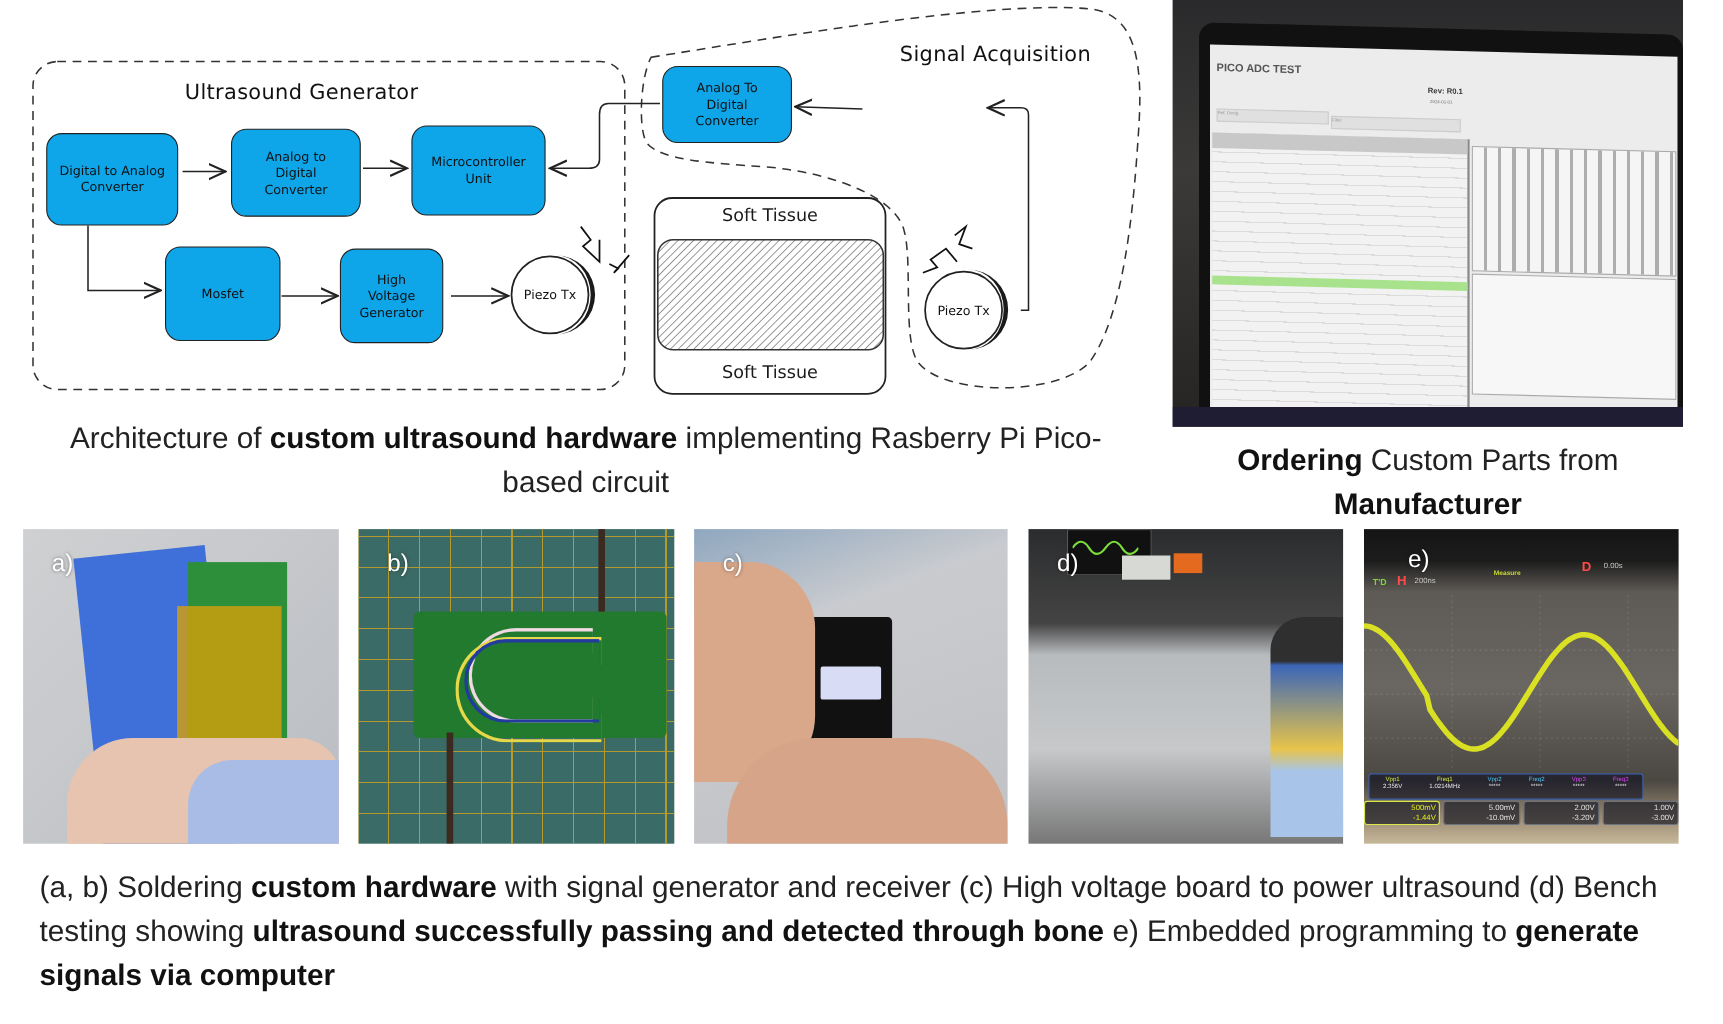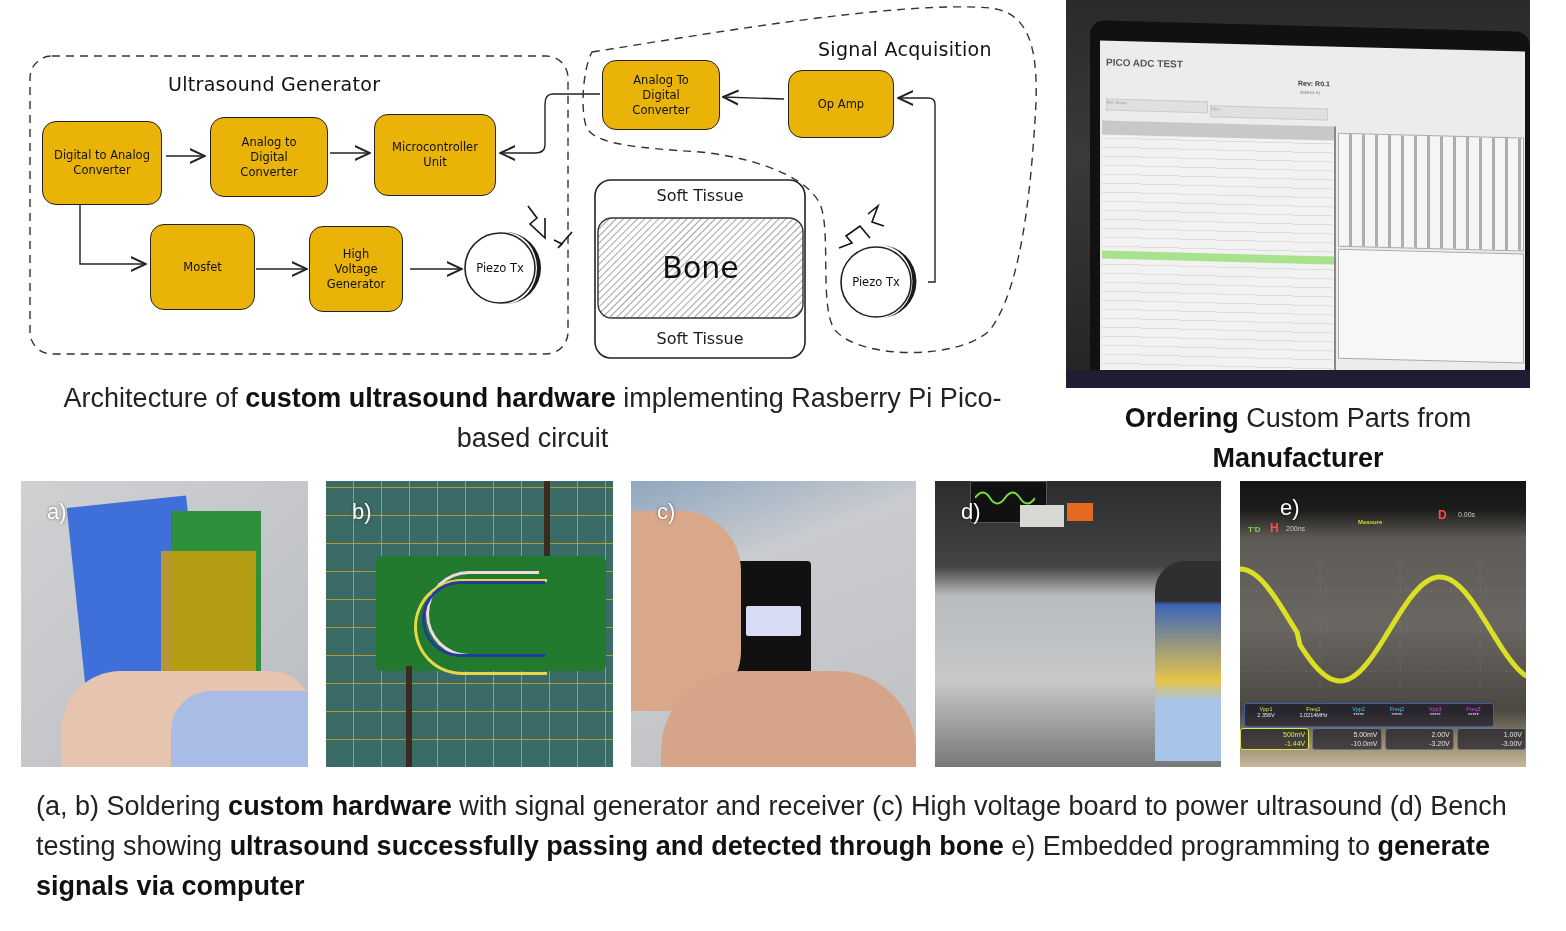--- a/index.html
+++ b/index.html
@@ -6,7 +6,7 @@
   body{width:1566px;height:931px;position:relative;overflow:hidden;font-family:"Liberation Sans",sans-serif;color:#1a1a1a;}
   .abs{position:absolute;}
   .hand{font-family:"DejaVu Sans",sans-serif;font-size:11.5px;text-align:center;color:#111;line-height:15px;}
-  .box{position:absolute;border:1.6px solid #222;border-radius:14px;background:#eab308;display:flex;align-items:center;justify-content:center;box-sizing:border-box;}
+  .box{position:absolute;border:1.6px solid #222;border-radius:14px;background:#0ea5e9;display:flex;align-items:center;justify-content:center;box-sizing:border-box;}
   .title-hand{font-family:"DejaVu Sans",sans-serif;font-size:19px;color:#111;letter-spacing:0.3px;}
   .caption{font-family:"Liberation Sans",sans-serif;font-size:27px;font-weight:300;color:#222;line-height:40px;}
   .caption b{font-weight:700;color:#111;}

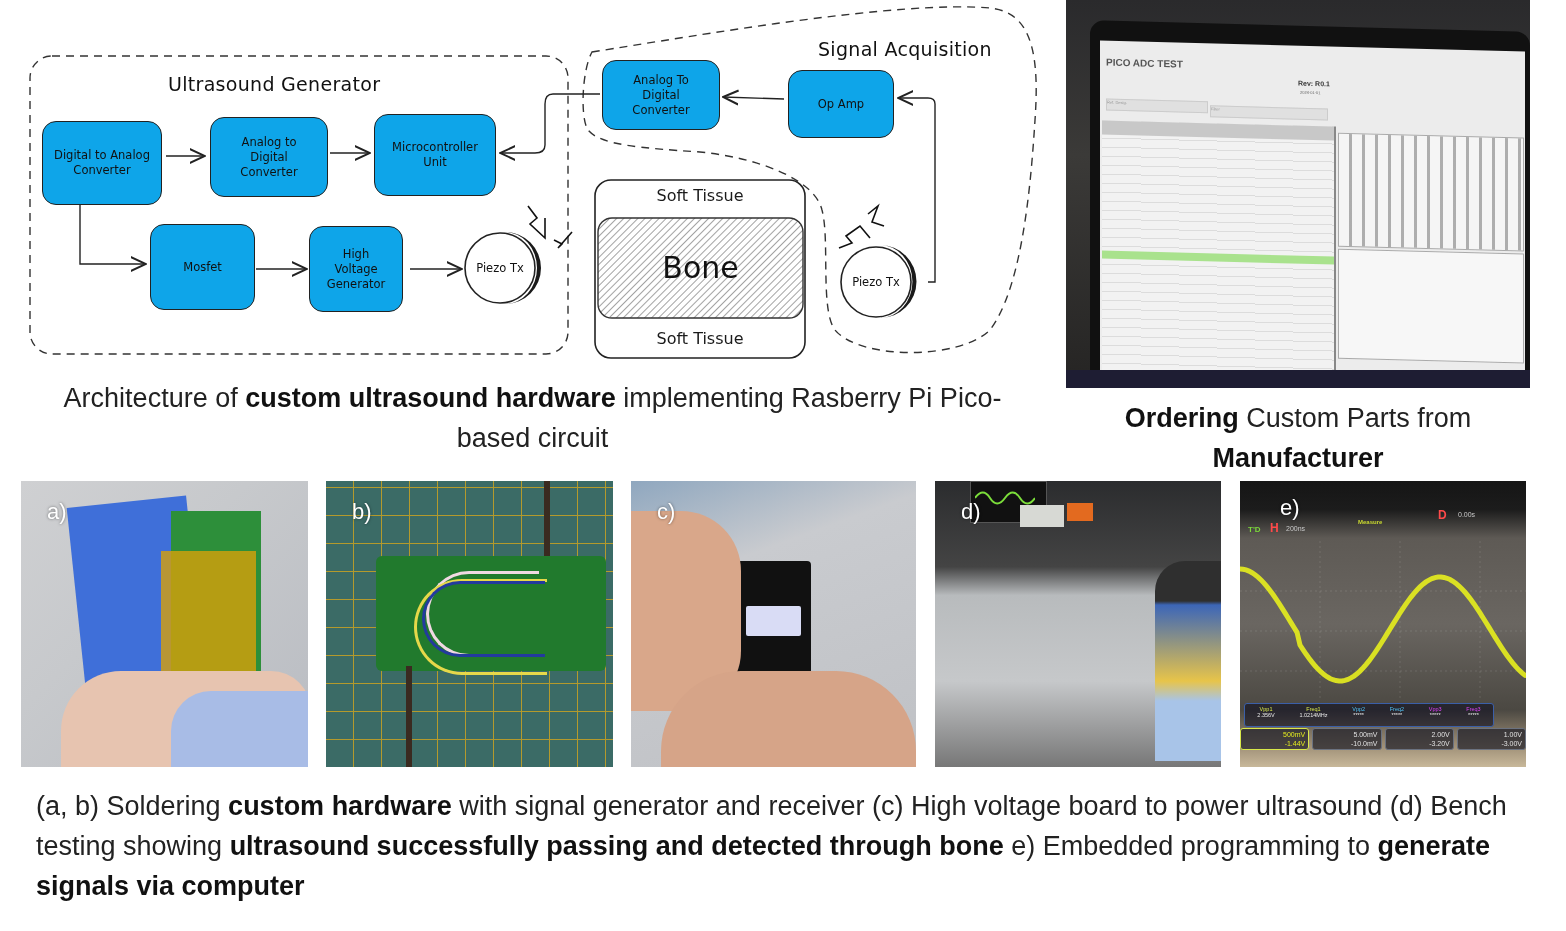--- a/index.html
+++ b/index.html
@@ -79,9 +79,6 @@
 
   <div class="box hand" style="left:602px;top:60px;width:118px;height:70px;padding:0 18px;">
       <span>Analog To Digital Converter</span>
-    </div>
-  <div class="box hand" style="left:788px;top:70px;width:106px;height:68px;">
-      <span>Op Amp</span>
     </div>
   <div class="abs hand" style="left:842px;top:275px;width:68px;">Piezo Tx</div>
 

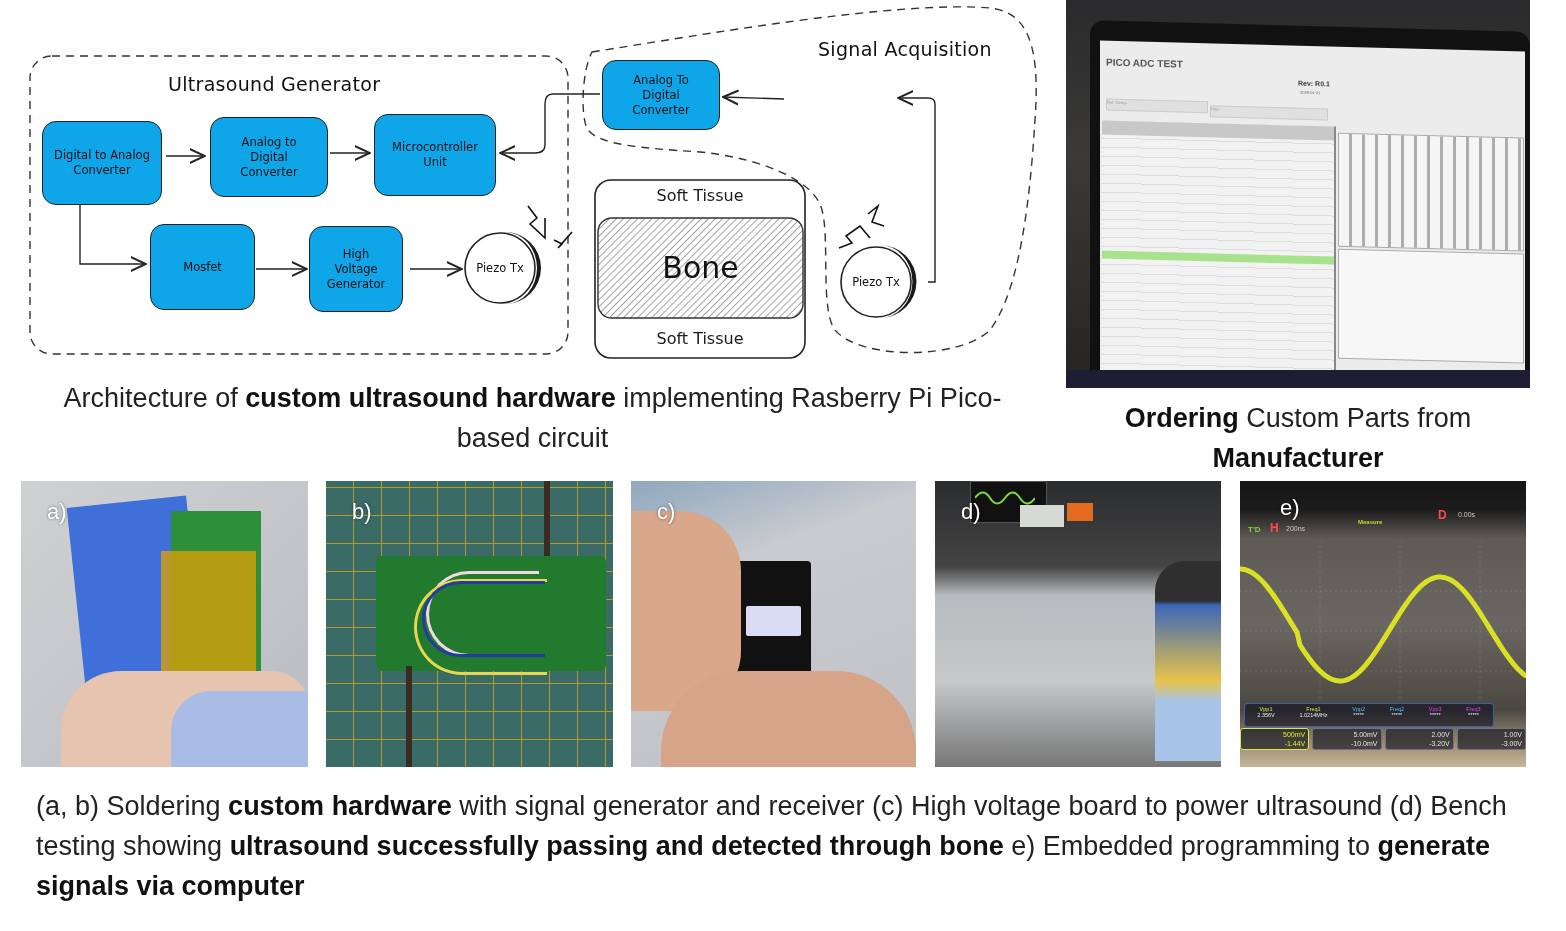--- a/index.html
+++ b/index.html
@@ -83,7 +83,6 @@
   <div class="abs hand" style="left:842px;top:275px;width:68px;">Piezo Tx</div>
 
   <div class="abs" style="left:595px;top:186px;width:210px;text-align:center;font-family:'DejaVu Sans',sans-serif;font-size:16px;">Soft Tissue</div>
-  <div class="abs" style="left:598px;top:250px;width:205px;text-align:center;font-family:'DejaVu Sans',sans-serif;font-size:30px;color:#111;">Bone</div>
   <div class="abs" style="left:595px;top:329px;width:210px;text-align:center;font-family:'DejaVu Sans',sans-serif;font-size:16px;">Soft Tissue</div>
 </div>
 

